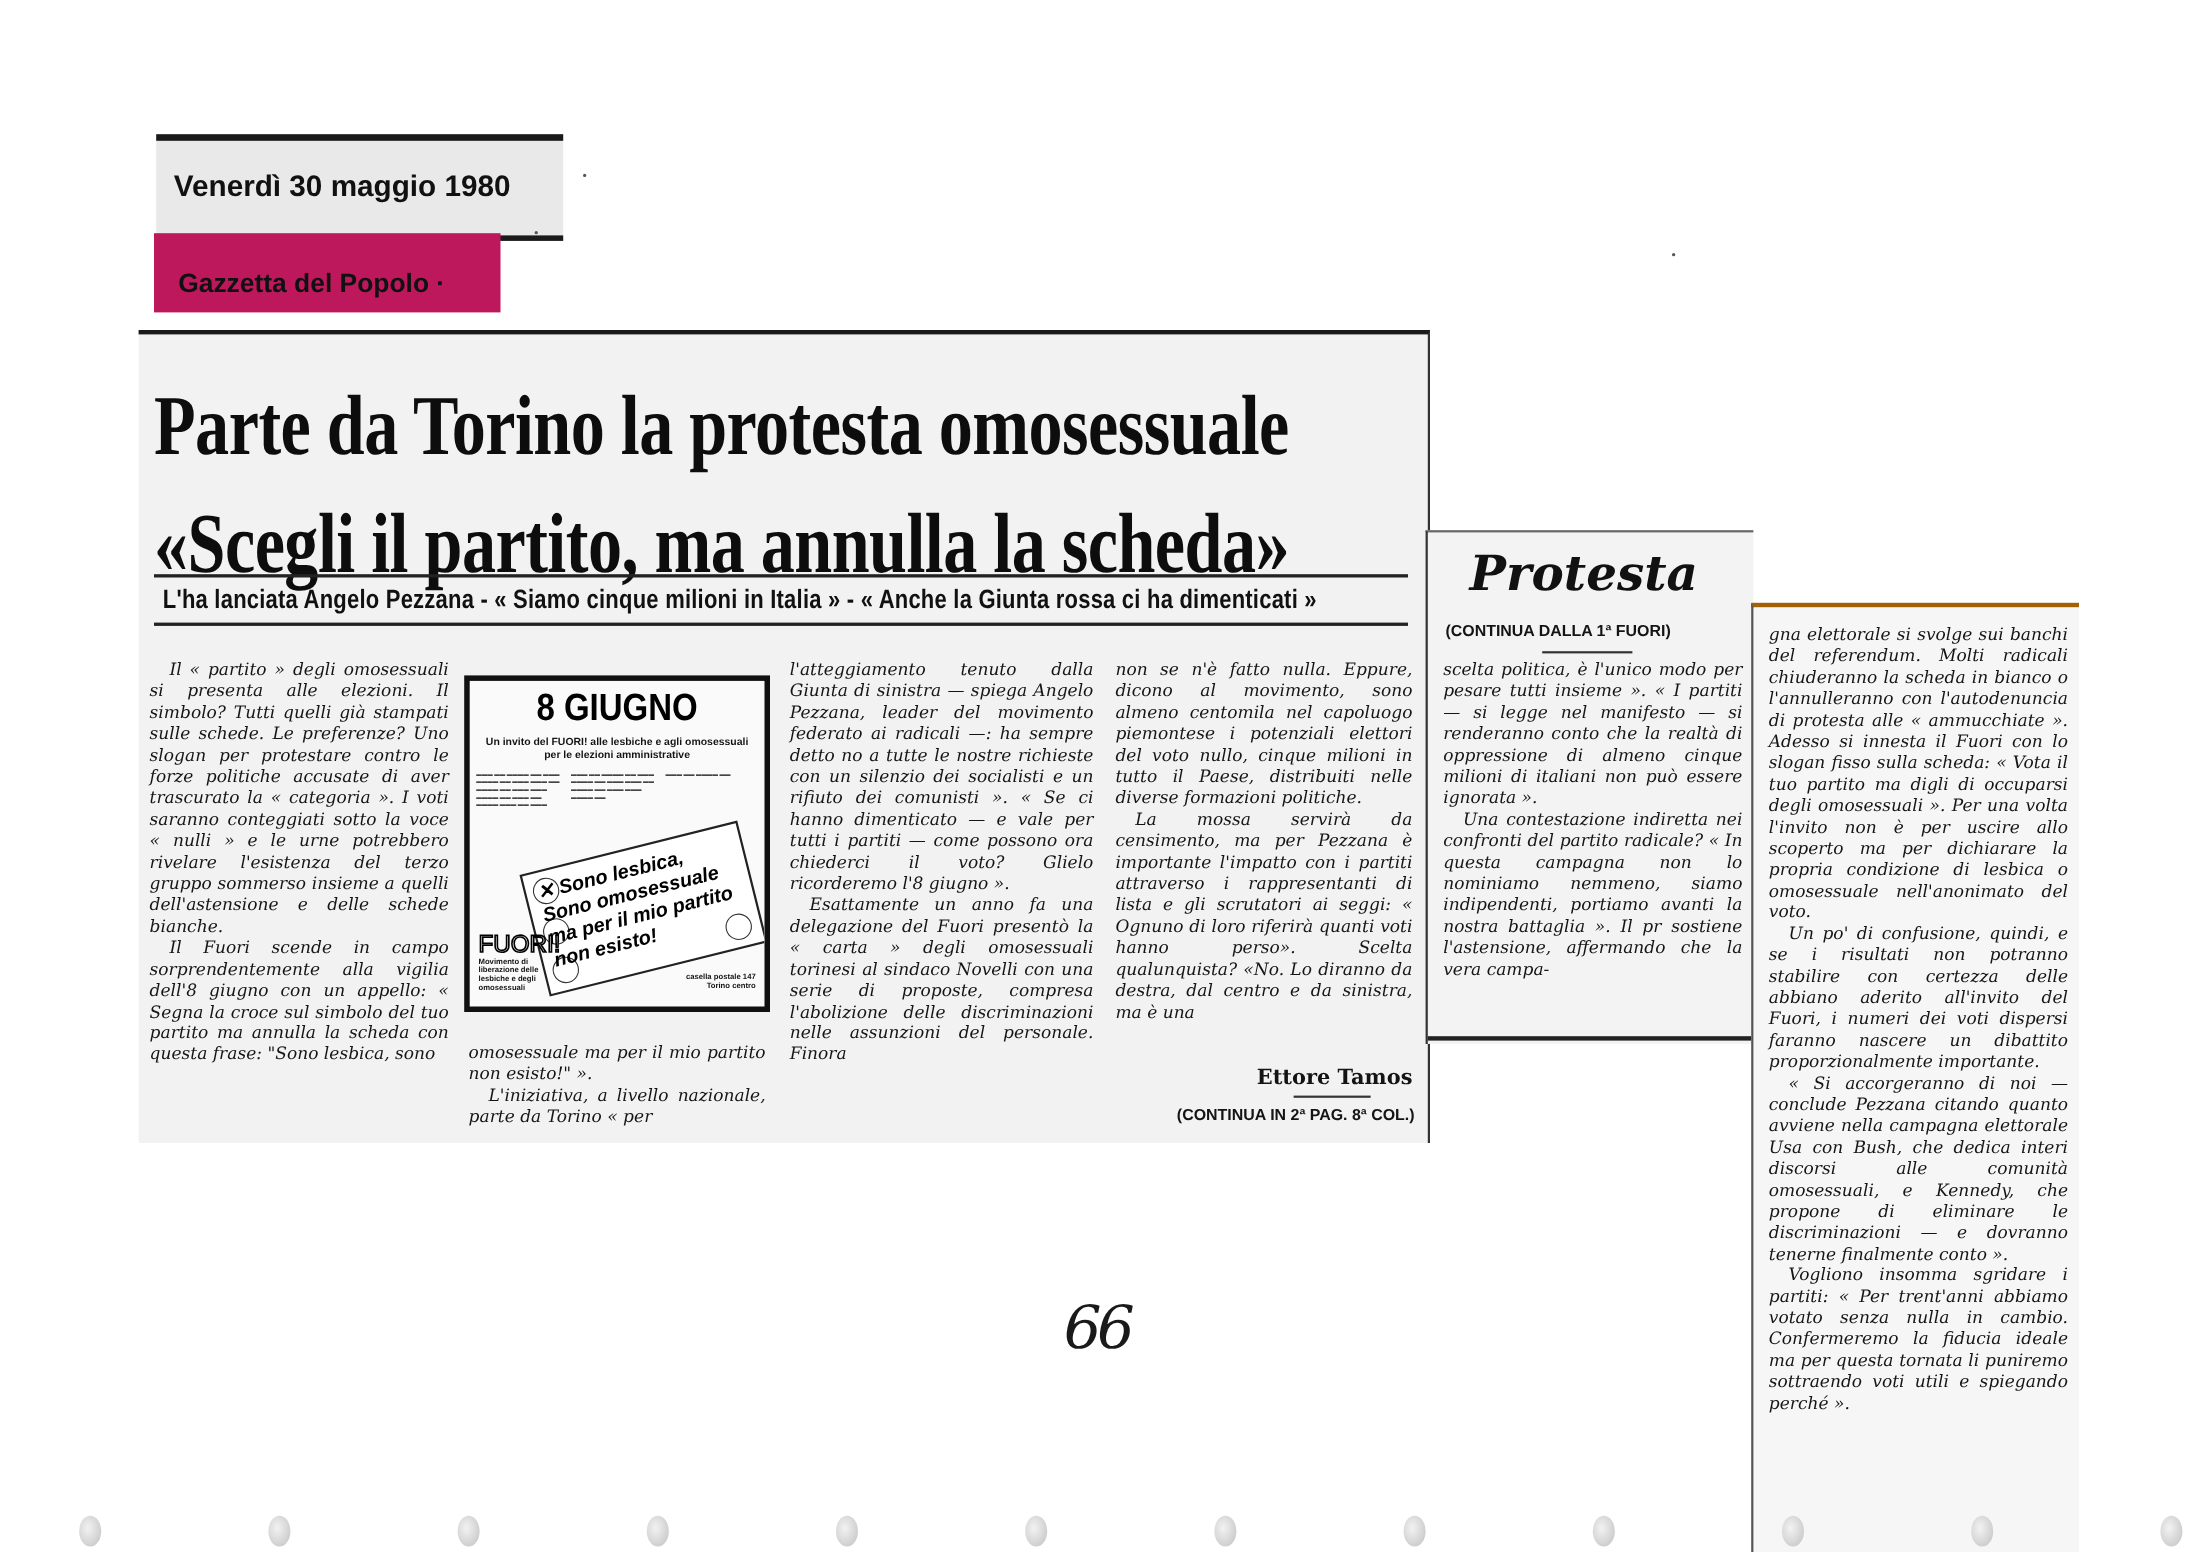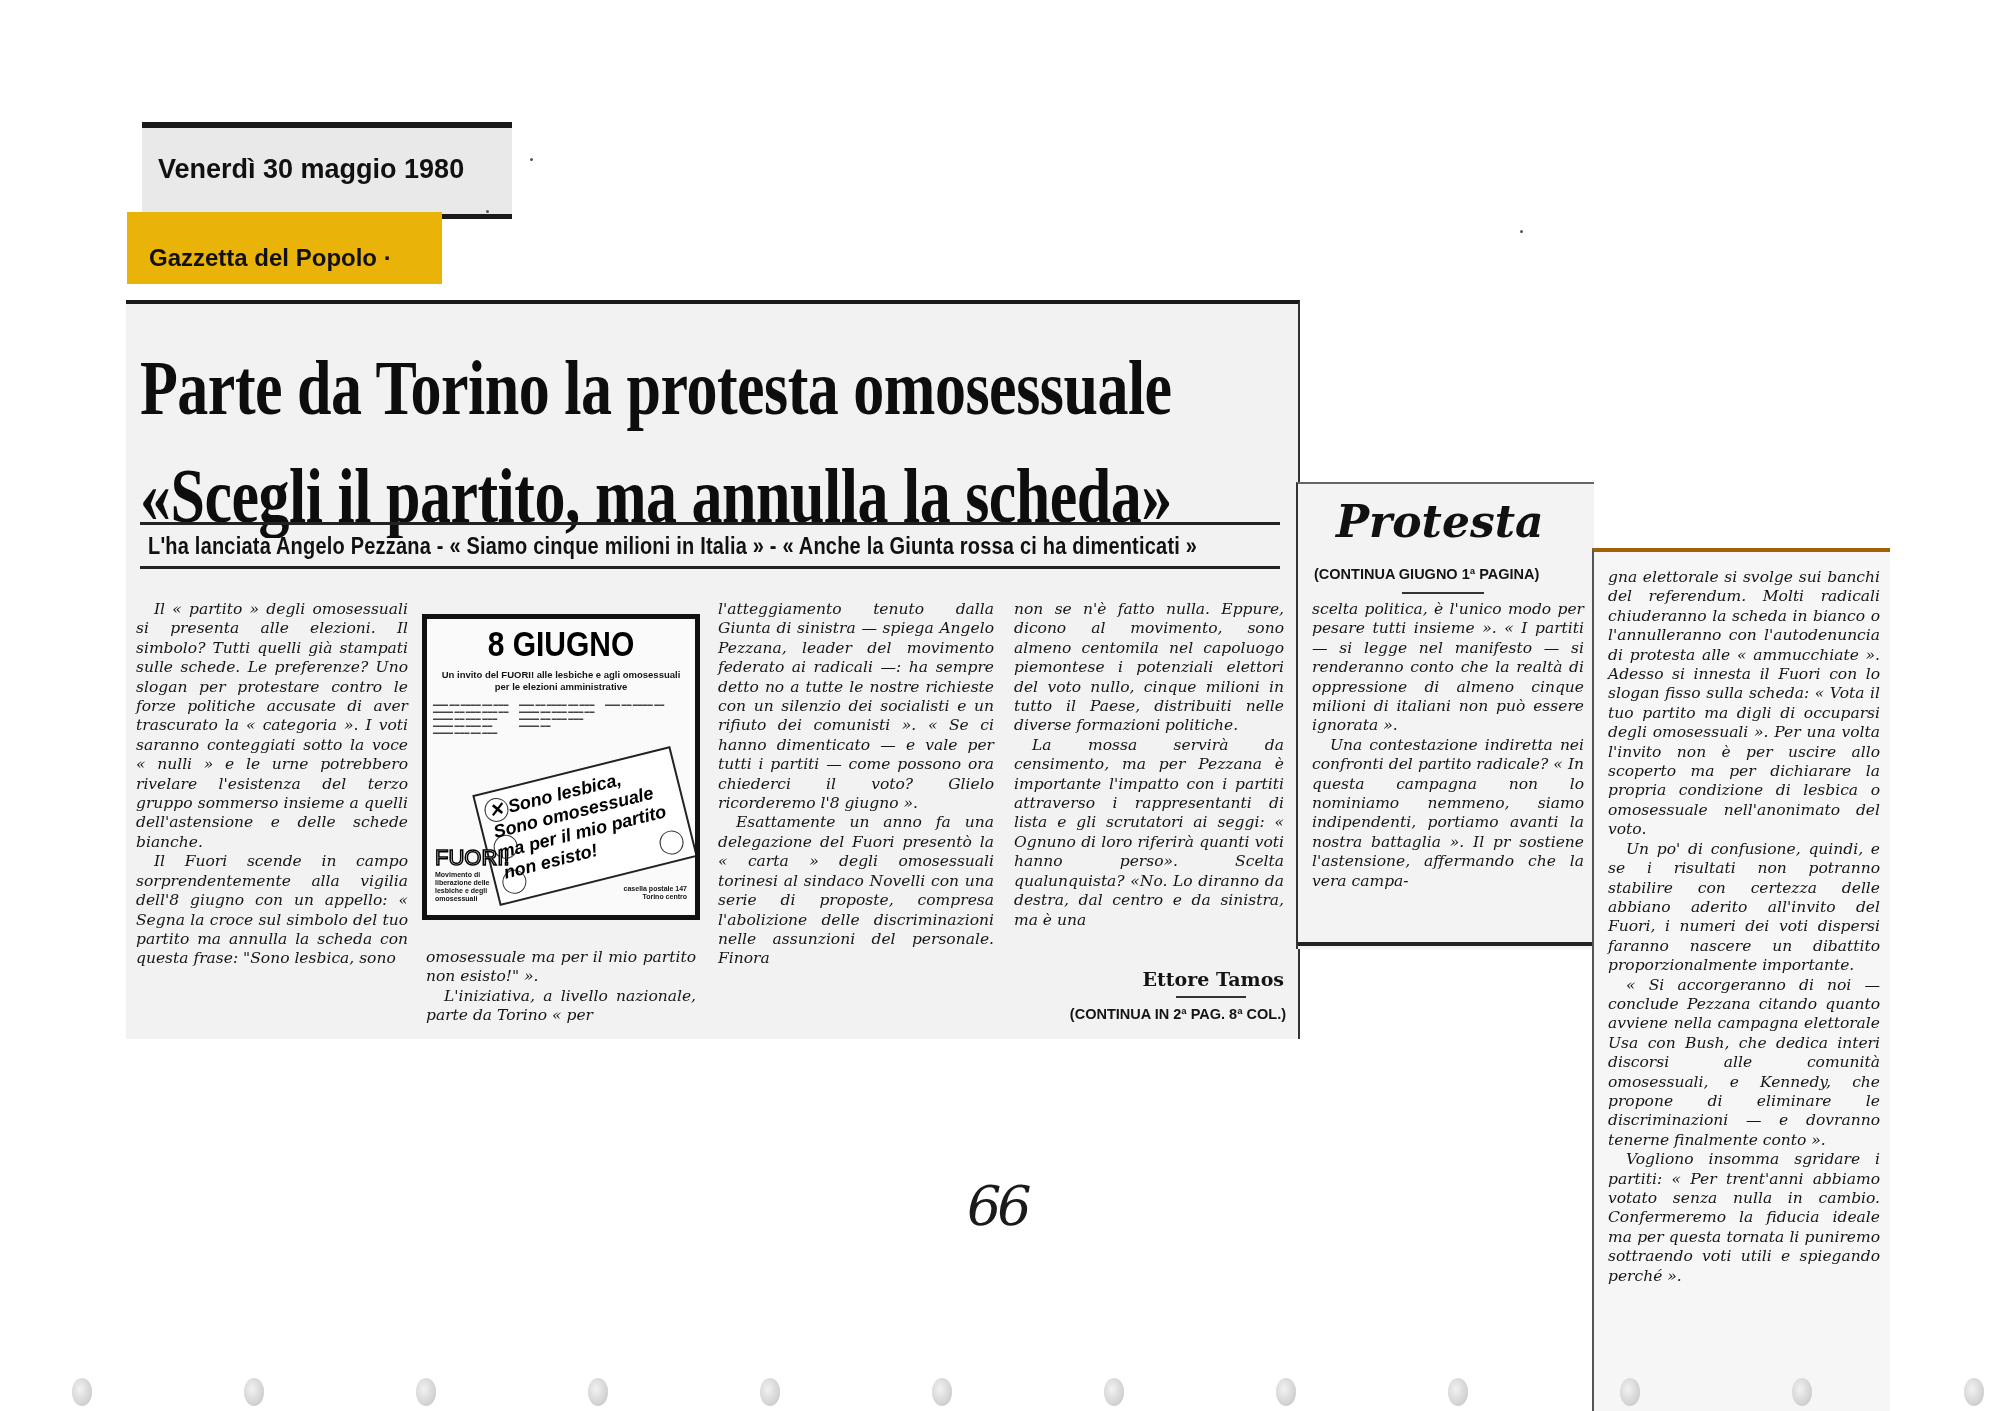--- a/index.html
+++ b/index.html
@@ -18,7 +18,7 @@
     font-family: "Liberation Sans", sans-serif; font-weight: bold; font-size: 27px; color: #111;
   }
   .pubbox {
-    left: 95px; top: 212px; width: 315px; height: 72px; background: #eab308;
+    left: 108px; top: 212px; width: 315px; height: 72px; background: #be185d;
   }
   .pubbox span {
     position: absolute; left: 22px; top: 32px;

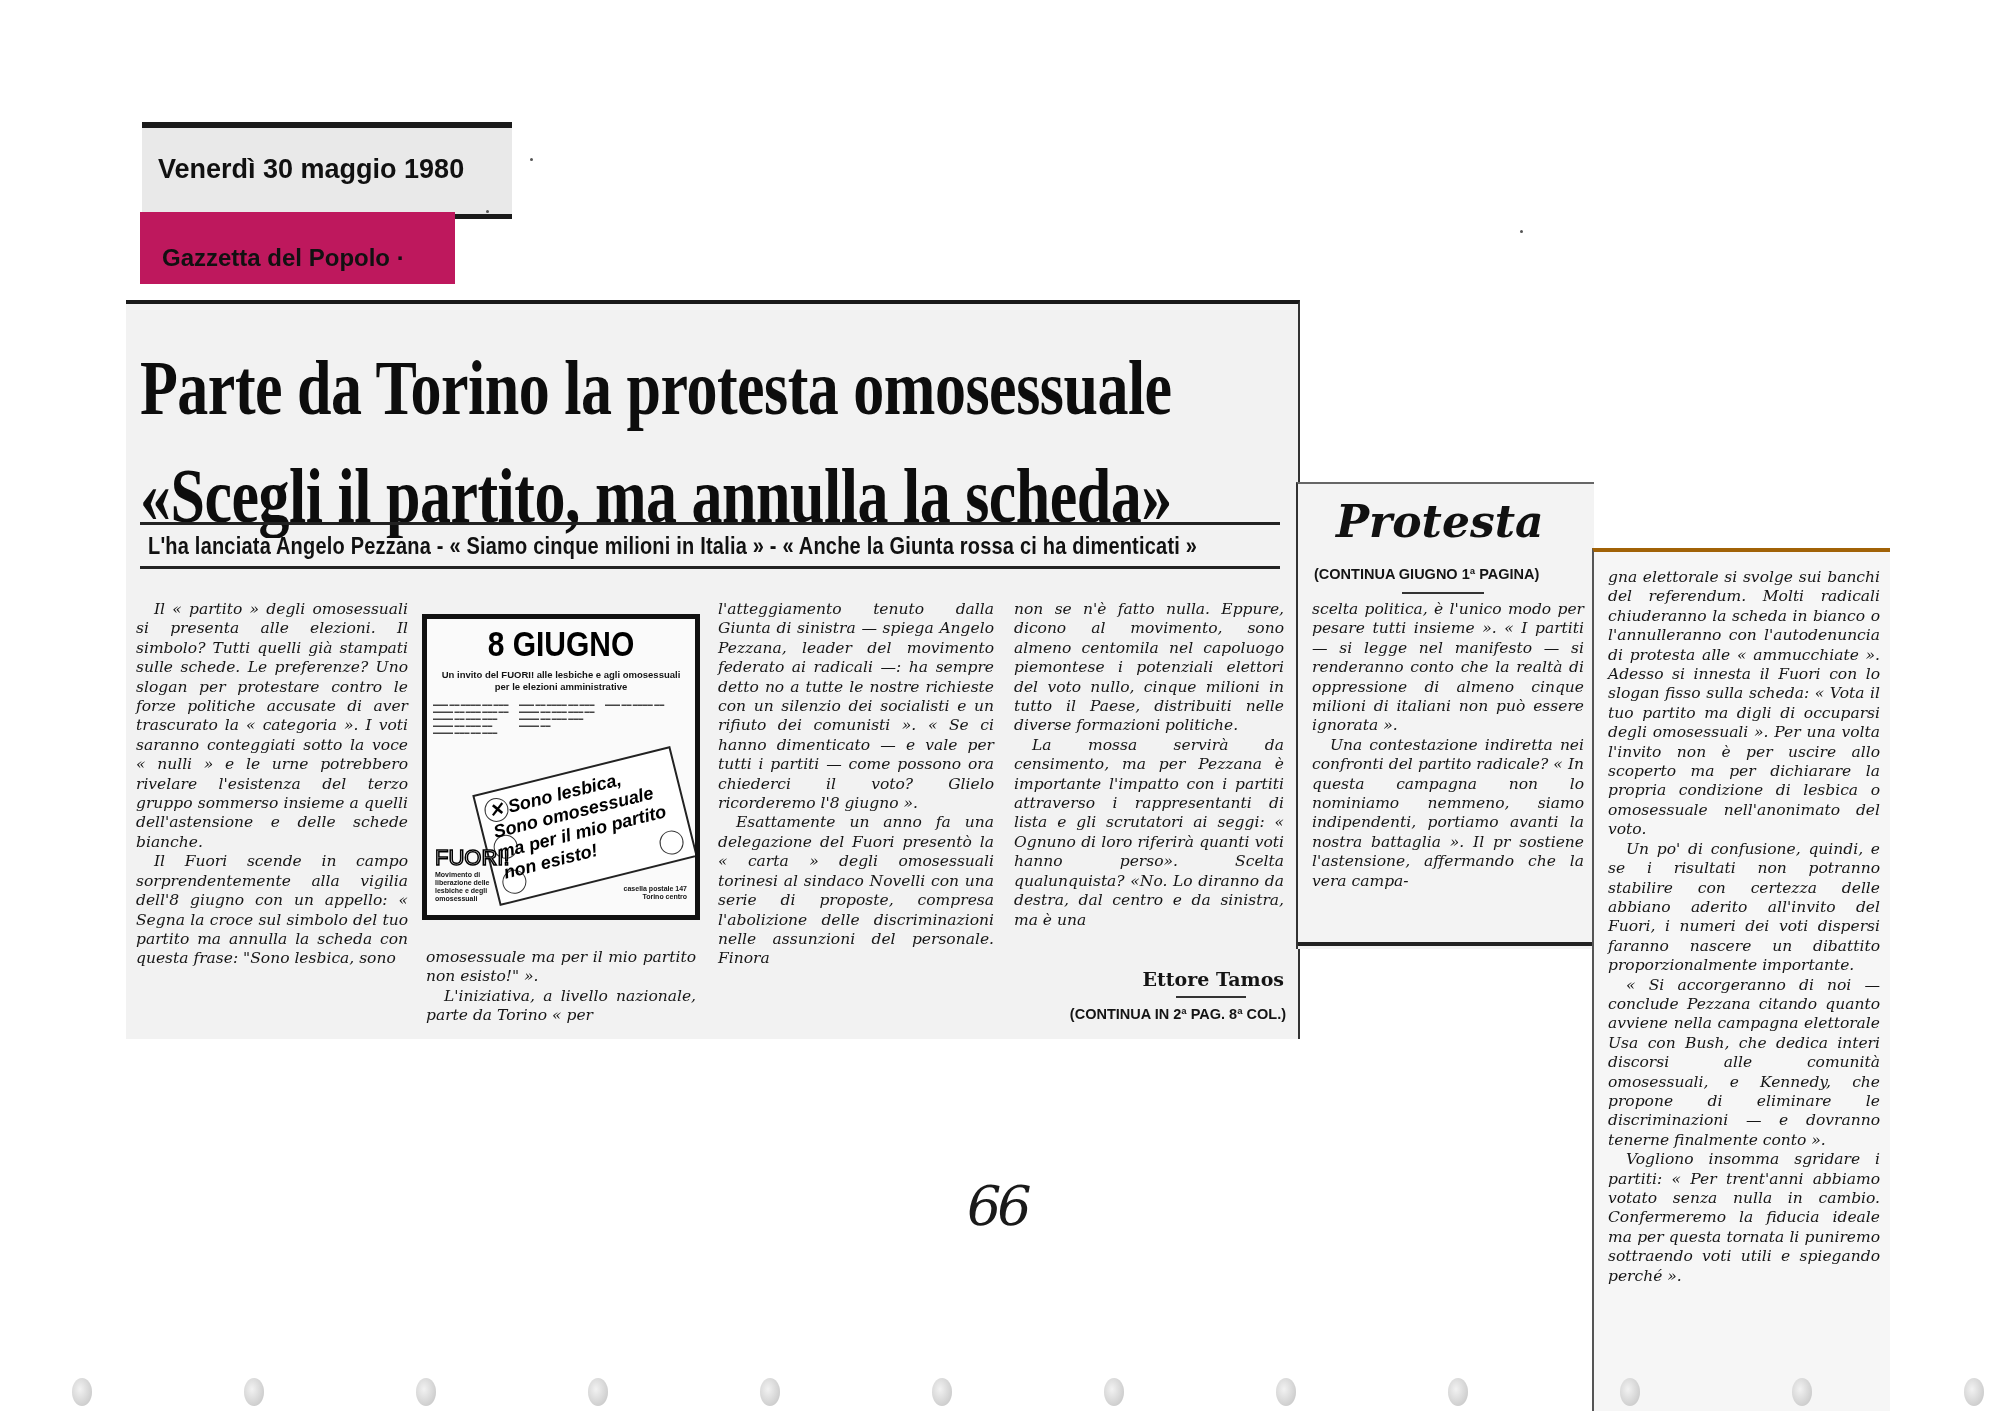--- a/index.html
+++ b/index.html
@@ -203,7 +203,7 @@
 
 <div class="abs protbox">
   <div class="title">Protesta</div>
-  <div class="cont1">(CONTINUA GIUGNO 1ª PAGINA)</div>
+  <div class="cont1">(CONTINUA DALLA 1ª FUORI)</div>
   <div class="rule"></div>
   <div class="col" style="left:14px; top:116px; width:272px;">
     <p class="noindent">scelta politica, è l'unico modo per pesare tutti insieme ». « I partiti — si legge nel manifesto — si renderanno conto che la realtà di oppressione di almeno cinque milioni di italiani non può essere ignorata ».</p>

